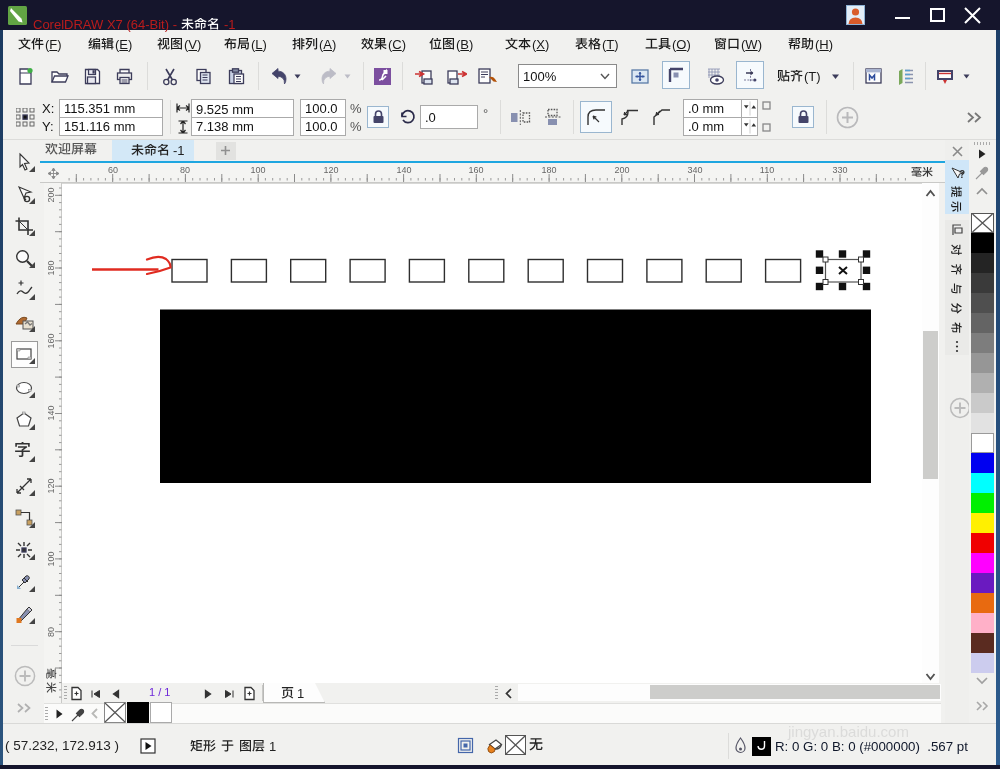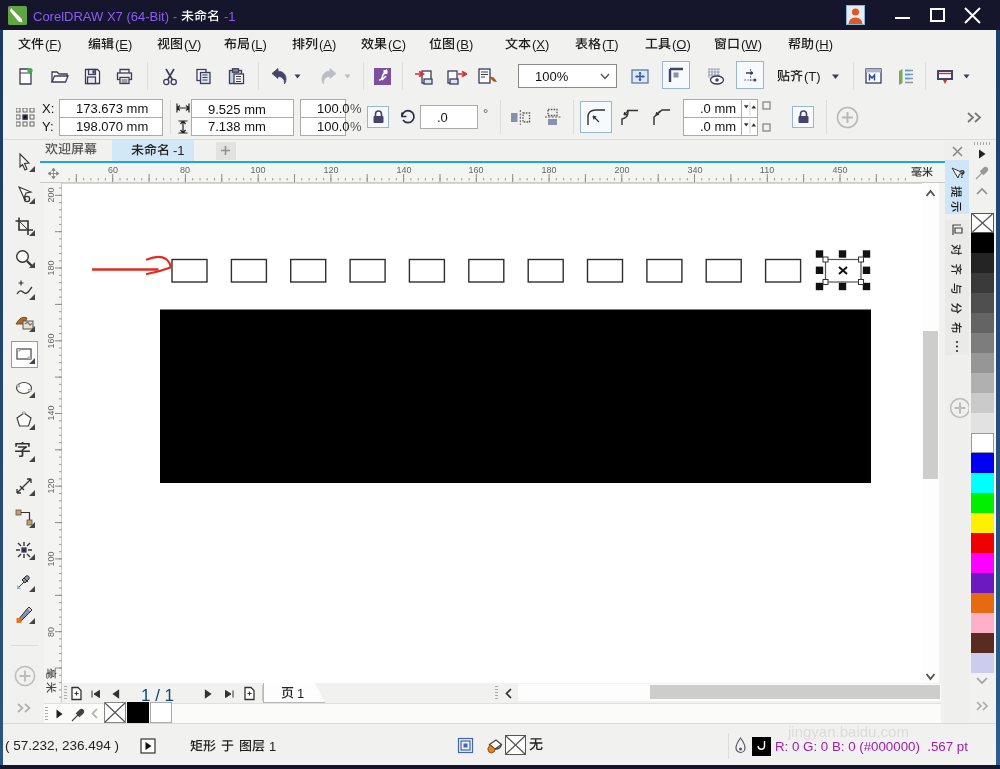--- a/index.html
+++ b/index.html
@@ -73,7 +73,7 @@
 <path d="M3 2 L13.5 12.5 L14.5 16.5 L10.5 15.5 L2 5 Z" fill="#fff"></path>
 <path d="M3.2 2.2 L6.5 3.5 L15 12 L13.8 13.2 Z" fill="#62a344" opacity="0.35"></path>
 </svg>
-<div class="abs" style="left:33px;top:8px;height:16px;display:flex;align-items:center;color:#8b5cf6;font-size:13px">
+<div class="abs" style="left:33px;top:16px;height:16px;display:flex;align-items:center;color:#b91c1c;font-size:13px">
       <span>CorelDRAW X7 (64-Bit) -</span>
       <svg class="" width="39.0" height="13.0" viewBox="0 0 3000 1000" style="display:block;margin:0 4px" fill="#fff">
         <use href="#g672A" transform="translate(0,800) scale(1,-1)"></use>

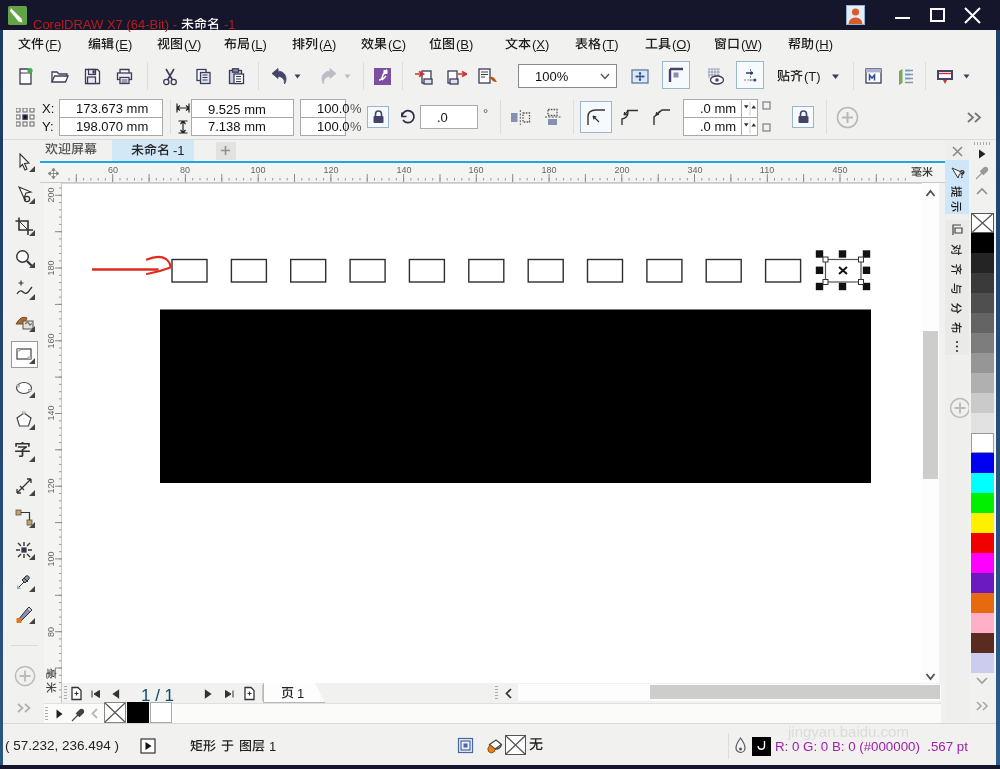--- a/index.html
+++ b/index.html
@@ -10,7 +10,7 @@
 svg{display:block}
 .sep{position:absolute;width:1px;background:#dcdcda}
 .fld{position:absolute;background:#fff;border:1px solid #aaa;font-size:13px;color:#111;
-     display:flex;align-items:center;padding-left:16px;letter-spacing:0}
+     display:flex;align-items:center;padding-left:4px;letter-spacing:0}
 .num{font-size:9px;color:#666}
 
 </style></head><body>

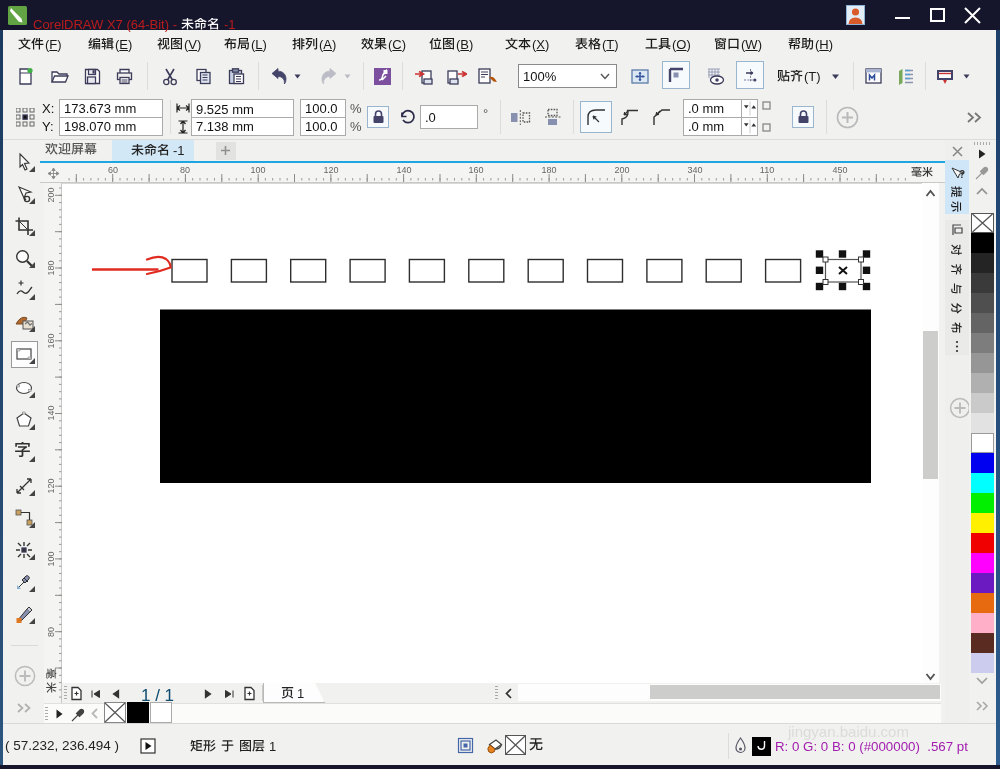--- a/index.html
+++ b/index.html
@@ -318,7 +318,7 @@
     </svg>
 <div class="abs" style="left:42px;top:101px;font-size:13px;color:#111">X:</div>
 <div class="abs" style="left:42px;top:119px;font-size:13px;color:#111">Y:</div>
-<div class="fld" style="left:59px;top:99px;width:104px;height:19px">173.673 mm</div>
+<div class="fld" style="left:59px;top:99px;width:104px;height:19px">115.351 mm</div>
 <div class="fld" style="left:59px;top:117px;width:104px;height:19px">198.070 mm</div>
 <div class="sep" style="left:170px;top:100px;height:34px"></div>
 <svg class="ic" style="left:176px;top:102px" width="14" height="12" viewBox="0 0 14 12" fill="none" stroke="#3c3c5a" stroke-width="1.30">

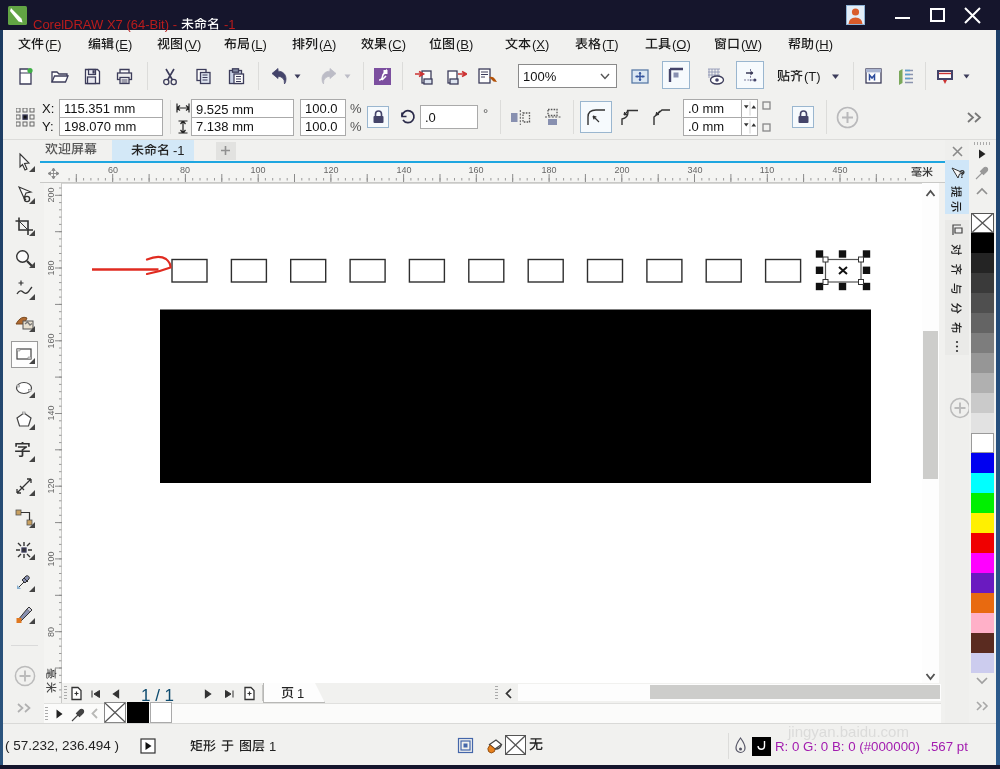--- a/index.html
+++ b/index.html
@@ -319,7 +319,7 @@
 <div class="abs" style="left:42px;top:101px;font-size:13px;color:#111">X:</div>
 <div class="abs" style="left:42px;top:119px;font-size:13px;color:#111">Y:</div>
 <div class="fld" style="left:59px;top:99px;width:104px;height:19px">115.351 mm</div>
-<div class="fld" style="left:59px;top:117px;width:104px;height:19px">198.070 mm</div>
+<div class="fld" style="left:59px;top:117px;width:104px;height:19px">151.116 mm</div>
 <div class="sep" style="left:170px;top:100px;height:34px"></div>
 <svg class="ic" style="left:176px;top:102px" width="14" height="12" viewBox="0 0 14 12" fill="none" stroke="#3c3c5a" stroke-width="1.30">
       <path d="M1 6 h12 M1 6 l3 -2.5 M1 6 l3 2.5 M13 6 l-3 -2.5 M13 6 l-3 2.5 M1 1.5 v9 M13 1.5 v9" stroke-width="1.2" stroke="#222"></path>

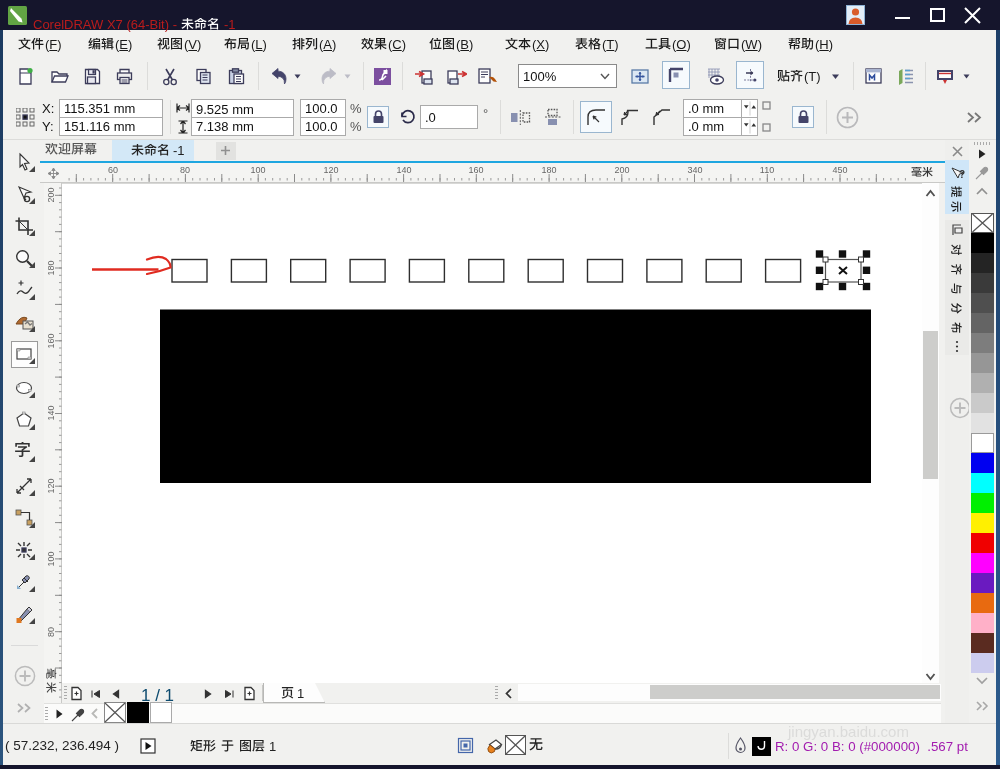--- a/index.html
+++ b/index.html
@@ -442,7 +442,7 @@
 <div class="abs num" style="left:622px;top:165px;width:30px;text-align:center;margin-left:-15px">200</div>
 <div class="abs num" style="left:695px;top:165px;width:30px;text-align:center;margin-left:-15px">340</div>
 <div class="abs num" style="left:767px;top:165px;width:30px;text-align:center;margin-left:-15px">110</div>
-<div class="abs num" style="left:840px;top:165px;width:30px;text-align:center;margin-left:-15px">450</div>
+<div class="abs num" style="left:840px;top:165px;width:30px;text-align:center;margin-left:-15px">330</div>
 <div class="abs" style="left:911px;top:167px">
       <svg class="" width="22.0" height="11.0" viewBox="0 0 2000 1000" style="display:block;" fill="#333">
         <use href="#g6BEB" transform="translate(0,800) scale(1,-1)"></use>

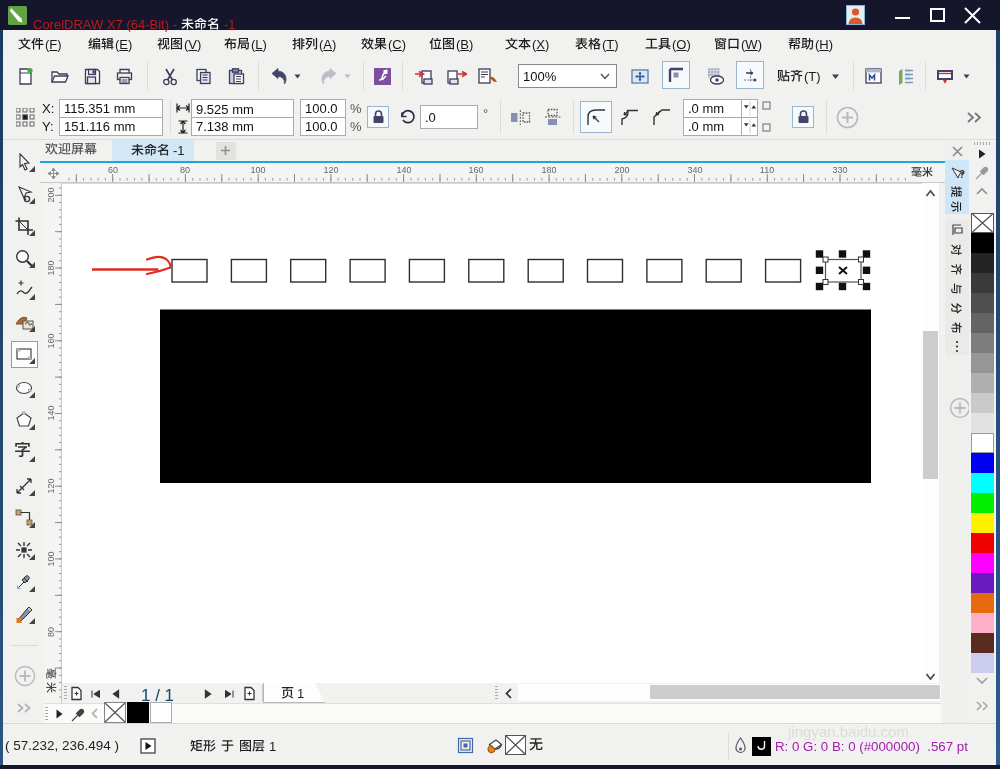--- a/index.html
+++ b/index.html
@@ -636,7 +636,7 @@
 <svg class="ic" style="left:111px;top:689px" width="9" height="10" viewBox="0 0 9 10" fill="none" stroke="#3c3c5a" stroke-width="1.30">
       <path d="M7.5 1.5 L2.5 5 L7.5 8.5 Z" fill="#333" stroke="#333"></path>
     </svg>
-<div class="abs" style="left:141px;top:686px;font-size:17px;color:#0c4a6e">1 / 1</div>
+<div class="abs" style="left:149px;top:686px;font-size:11px;color:#6d28d9">1 / 1</div>
 <svg class="ic" style="left:204px;top:689px" width="9" height="10" viewBox="0 0 9 10" fill="none" stroke="#3c3c5a" stroke-width="1.30">
       <path d="M1.5 1.5 L6.5 5 L1.5 8.5 Z" fill="#333" stroke="#333"></path>
     </svg>

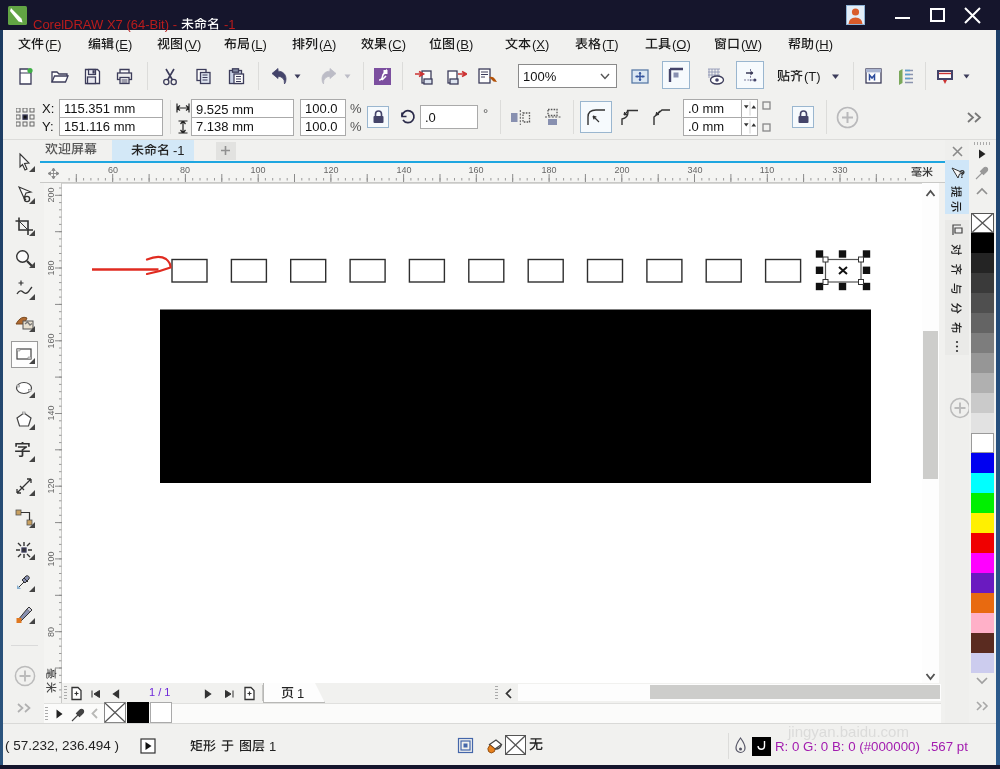--- a/index.html
+++ b/index.html
@@ -755,7 +755,7 @@
       <path d="M2 2 l4 4 l-4 4 M8 2 l4 4 l-4 4" fill="none" stroke="#a8a8a8" stroke-width="1.6"></path>
     </svg>
 <div class="abs" style="left:3px;top:723px;width:993px;height:42px;background:#f1f1ef;border-top:1px solid #d9d9d7"></div>
-<div class="abs" style="left:5px;top:738px;font-size:13.5px;color:#222">( 57.232, 236.494 )</div>
+<div class="abs" style="left:5px;top:738px;font-size:13.5px;color:#222">( 57.232, 172.913 )</div>
 <svg class="ic" style="left:140px;top:738px" width="16" height="16" viewBox="0 0 16 16" fill="none" stroke="#3c3c5a" stroke-width="1.30">
       <rect x="1" y="1" width="14" height="14" fill="#fff" stroke="#333" stroke-width="1.2"></rect>
       <path d="M5.5 4 L11.5 8 L5.5 12 Z" fill="#111" stroke="none"></path>

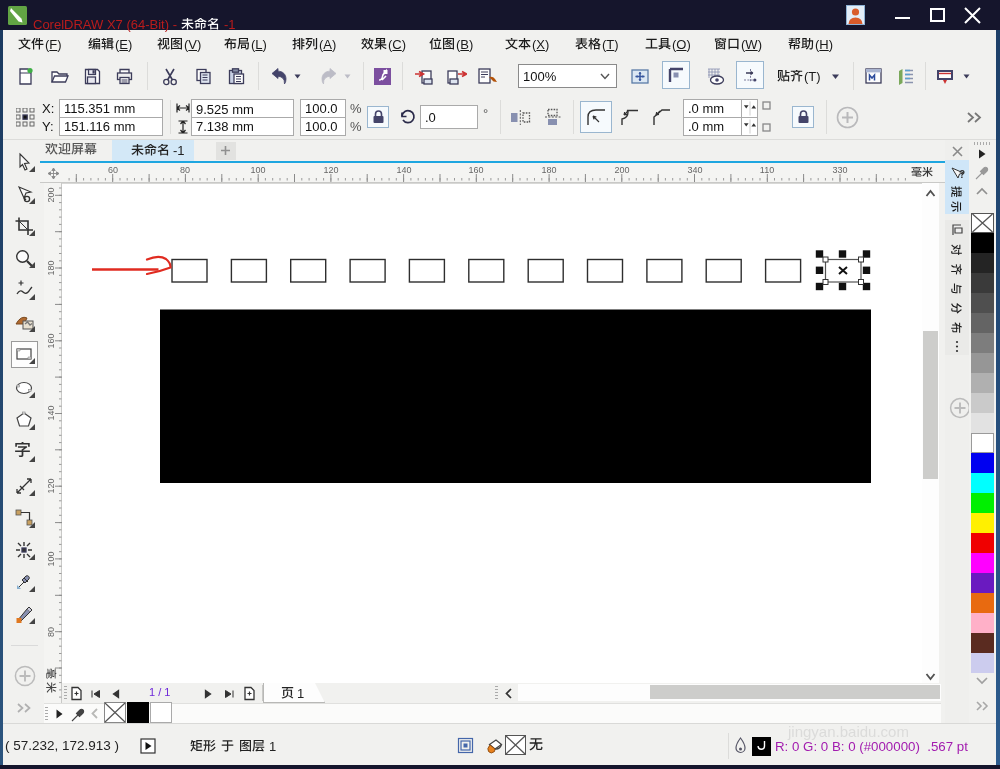--- a/index.html
+++ b/index.html
@@ -804,7 +804,7 @@
 <svg class="ic" style="left:752px;top:737px" width="19" height="19" viewBox="0 0 19 19">
       <path d="M12.5 4 V9 a3.2 3.2 0 0 1 -6.4 0" fill="none" stroke="#fff" stroke-width="1.4"></path>
     </svg>
-<div class="abs" style="left:775px;top:739px;font-size:13.3px;color:#a21caf">R: 0 G: 0 B: 0 (#000000)&nbsp;&nbsp;.567 pt</div>
+<div class="abs" style="left:775px;top:739px;font-size:13.3px;color:#0f172a">R: 0 G: 0 B: 0 (#000000)&nbsp;&nbsp;.567 pt</div>
 <div class="abs" style="left:788px;top:723px;font-size:15px;color:rgba(175,175,175,0.33)">jingyan.baidu.com</div>
 </div>
 </body></html>

